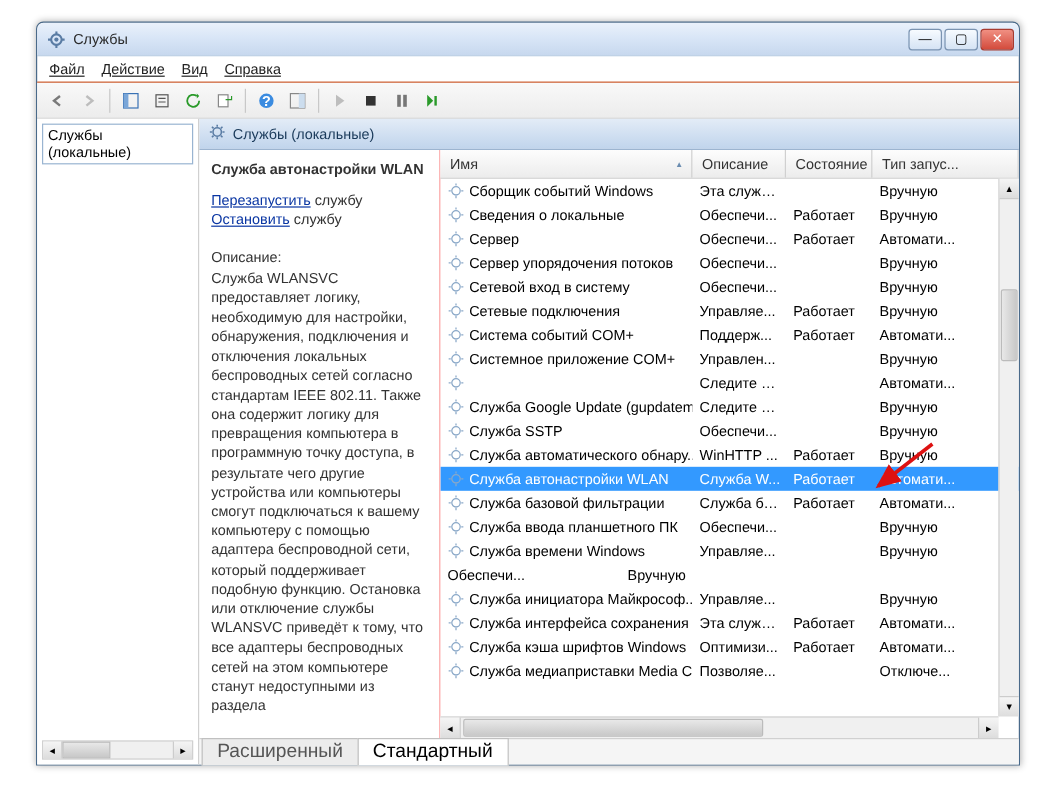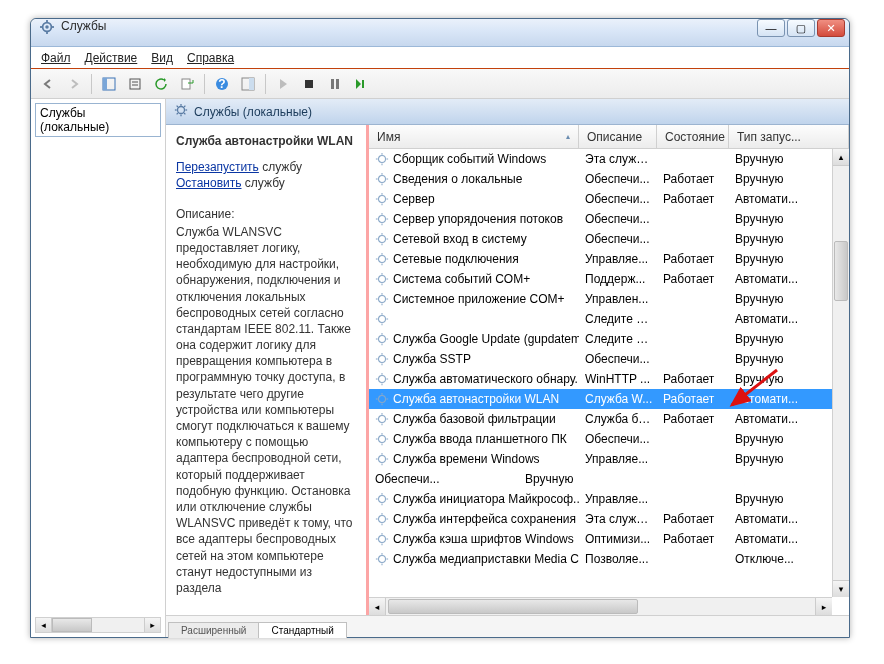--- a/index.html
+++ b/index.html
@@ -7,7 +7,7 @@
 
 .window { position: absolute; top: 18px; left: 30px; width: 820px; height: 620px; border: 1px solid #4a6a8a; background: #fff; box-shadow: 0 0 6px rgba(0,0,0,0.3); border-radius: 6px 6px 0 0; }
 
-.titlebar { height: 28px; background: linear-gradient(to bottom, #eaf1fb 0%, #d9e6f7 45%, #c7d8ee 100%); border-bottom: 1px solid #9cb8d8; display: flex; align-items: flex-start; padding: 0 4px 0 8px; border-radius: 6px 6px 0 0; }
+.titlebar { height: 28px; background: linear-gradient(to bottom, #eaf1fb 0%, #d9e6f7 45%, #c7d8ee 100%); border-bottom: 1px solid #9cb8d8; display: flex; align-items: center; padding: 0 4px 0 8px; border-radius: 6px 6px 0 0; }
 .titlebar .icon-gear { width: 16px; height: 16px; margin-right: 6px; display:flex; align-items:center; justify-content:center;}
 .titlebar .title { flex: 1; color: #2a2a2a; }
 .win-btns { display: flex; gap: 2px; }

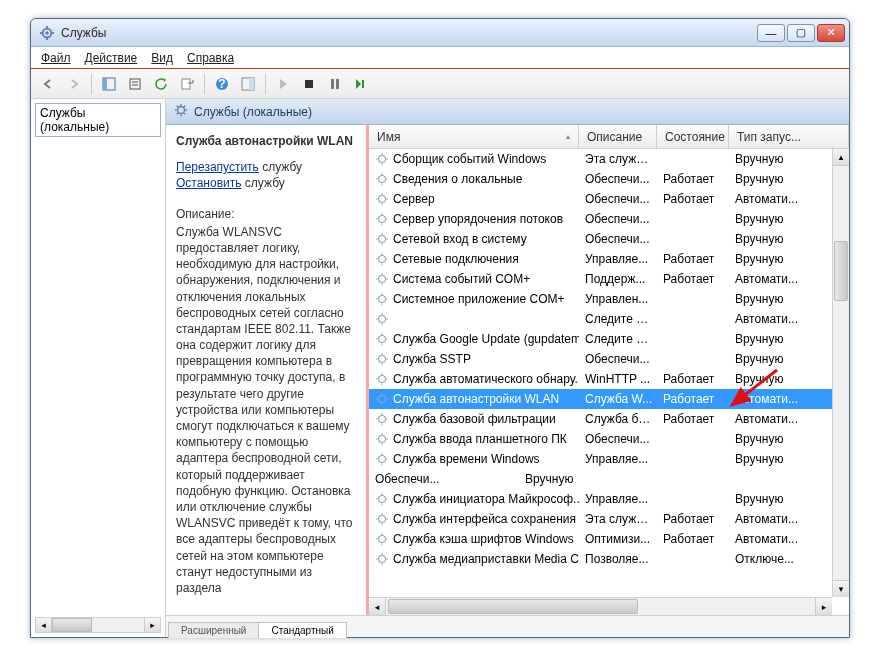--- a/index.html
+++ b/index.html
@@ -41,7 +41,7 @@
 .details .desc-label { margin-top:14px; margin-bottom:2px; }
 .details .desc-body { }
 
-.list-wrap { flex:1; display:flex; flex-direction:column; border-left:3px solid #fca5a5; position:relative;}
+.list-wrap { flex:1; display:flex; flex-direction:column; border-left:1px solid #fca5a5; position:relative;}
 .list-header { display:flex; height:24px; background:linear-gradient(to bottom,#fdfdfd,#ececec); border-bottom:1px solid #d0d0d0;}
 .col { border-right:1px solid #d0d0d0; padding:4px 8px; color:#333; display:flex; align-items:center; white-space:nowrap; overflow:hidden;}
 .col.name{width:210px; justify-content:space-between;}

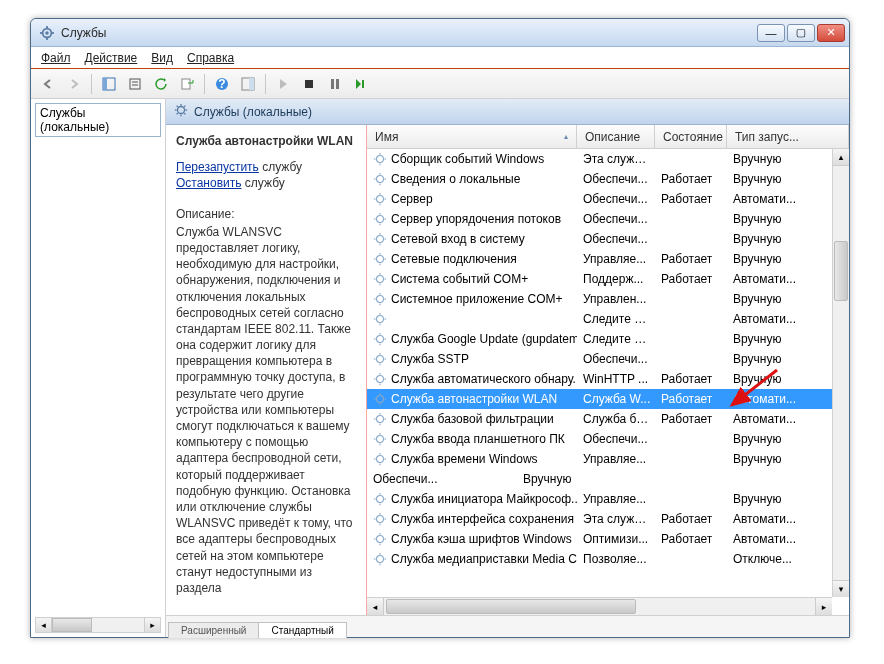--- a/index.html
+++ b/index.html
@@ -73,7 +73,7 @@
 .hscroll .sb-thumb{position:absolute;left:2px;top:1px;bottom:1px;width:250px;background:linear-gradient(to bottom,#e8e8e8,#c8c8c8);border:1px solid #bbb;border-radius:2px;}
 
 .tabs-bar{height:22px;border-top:1px solid #d0d0d0;display:flex;align-items:flex-end;padding-left:2px;background:#f5f5f5;}
-.tab{padding:2px 12px;border:1px solid #c0c0c0;border-bottom:none;background:#fff;margin-right:-1px;font-size:10px;position:relative;top:1px;}
+.tab{padding:2px 12px;border:1px solid #c0c0c0;border-bottom:none;background:#fff;margin-right:-1px;font-size:16px;position:relative;top:1px;}
 .tab.inactive{background:#ececec;color:#555;}
 
 .arrow-overlay{position:absolute; pointer-events:none;}

